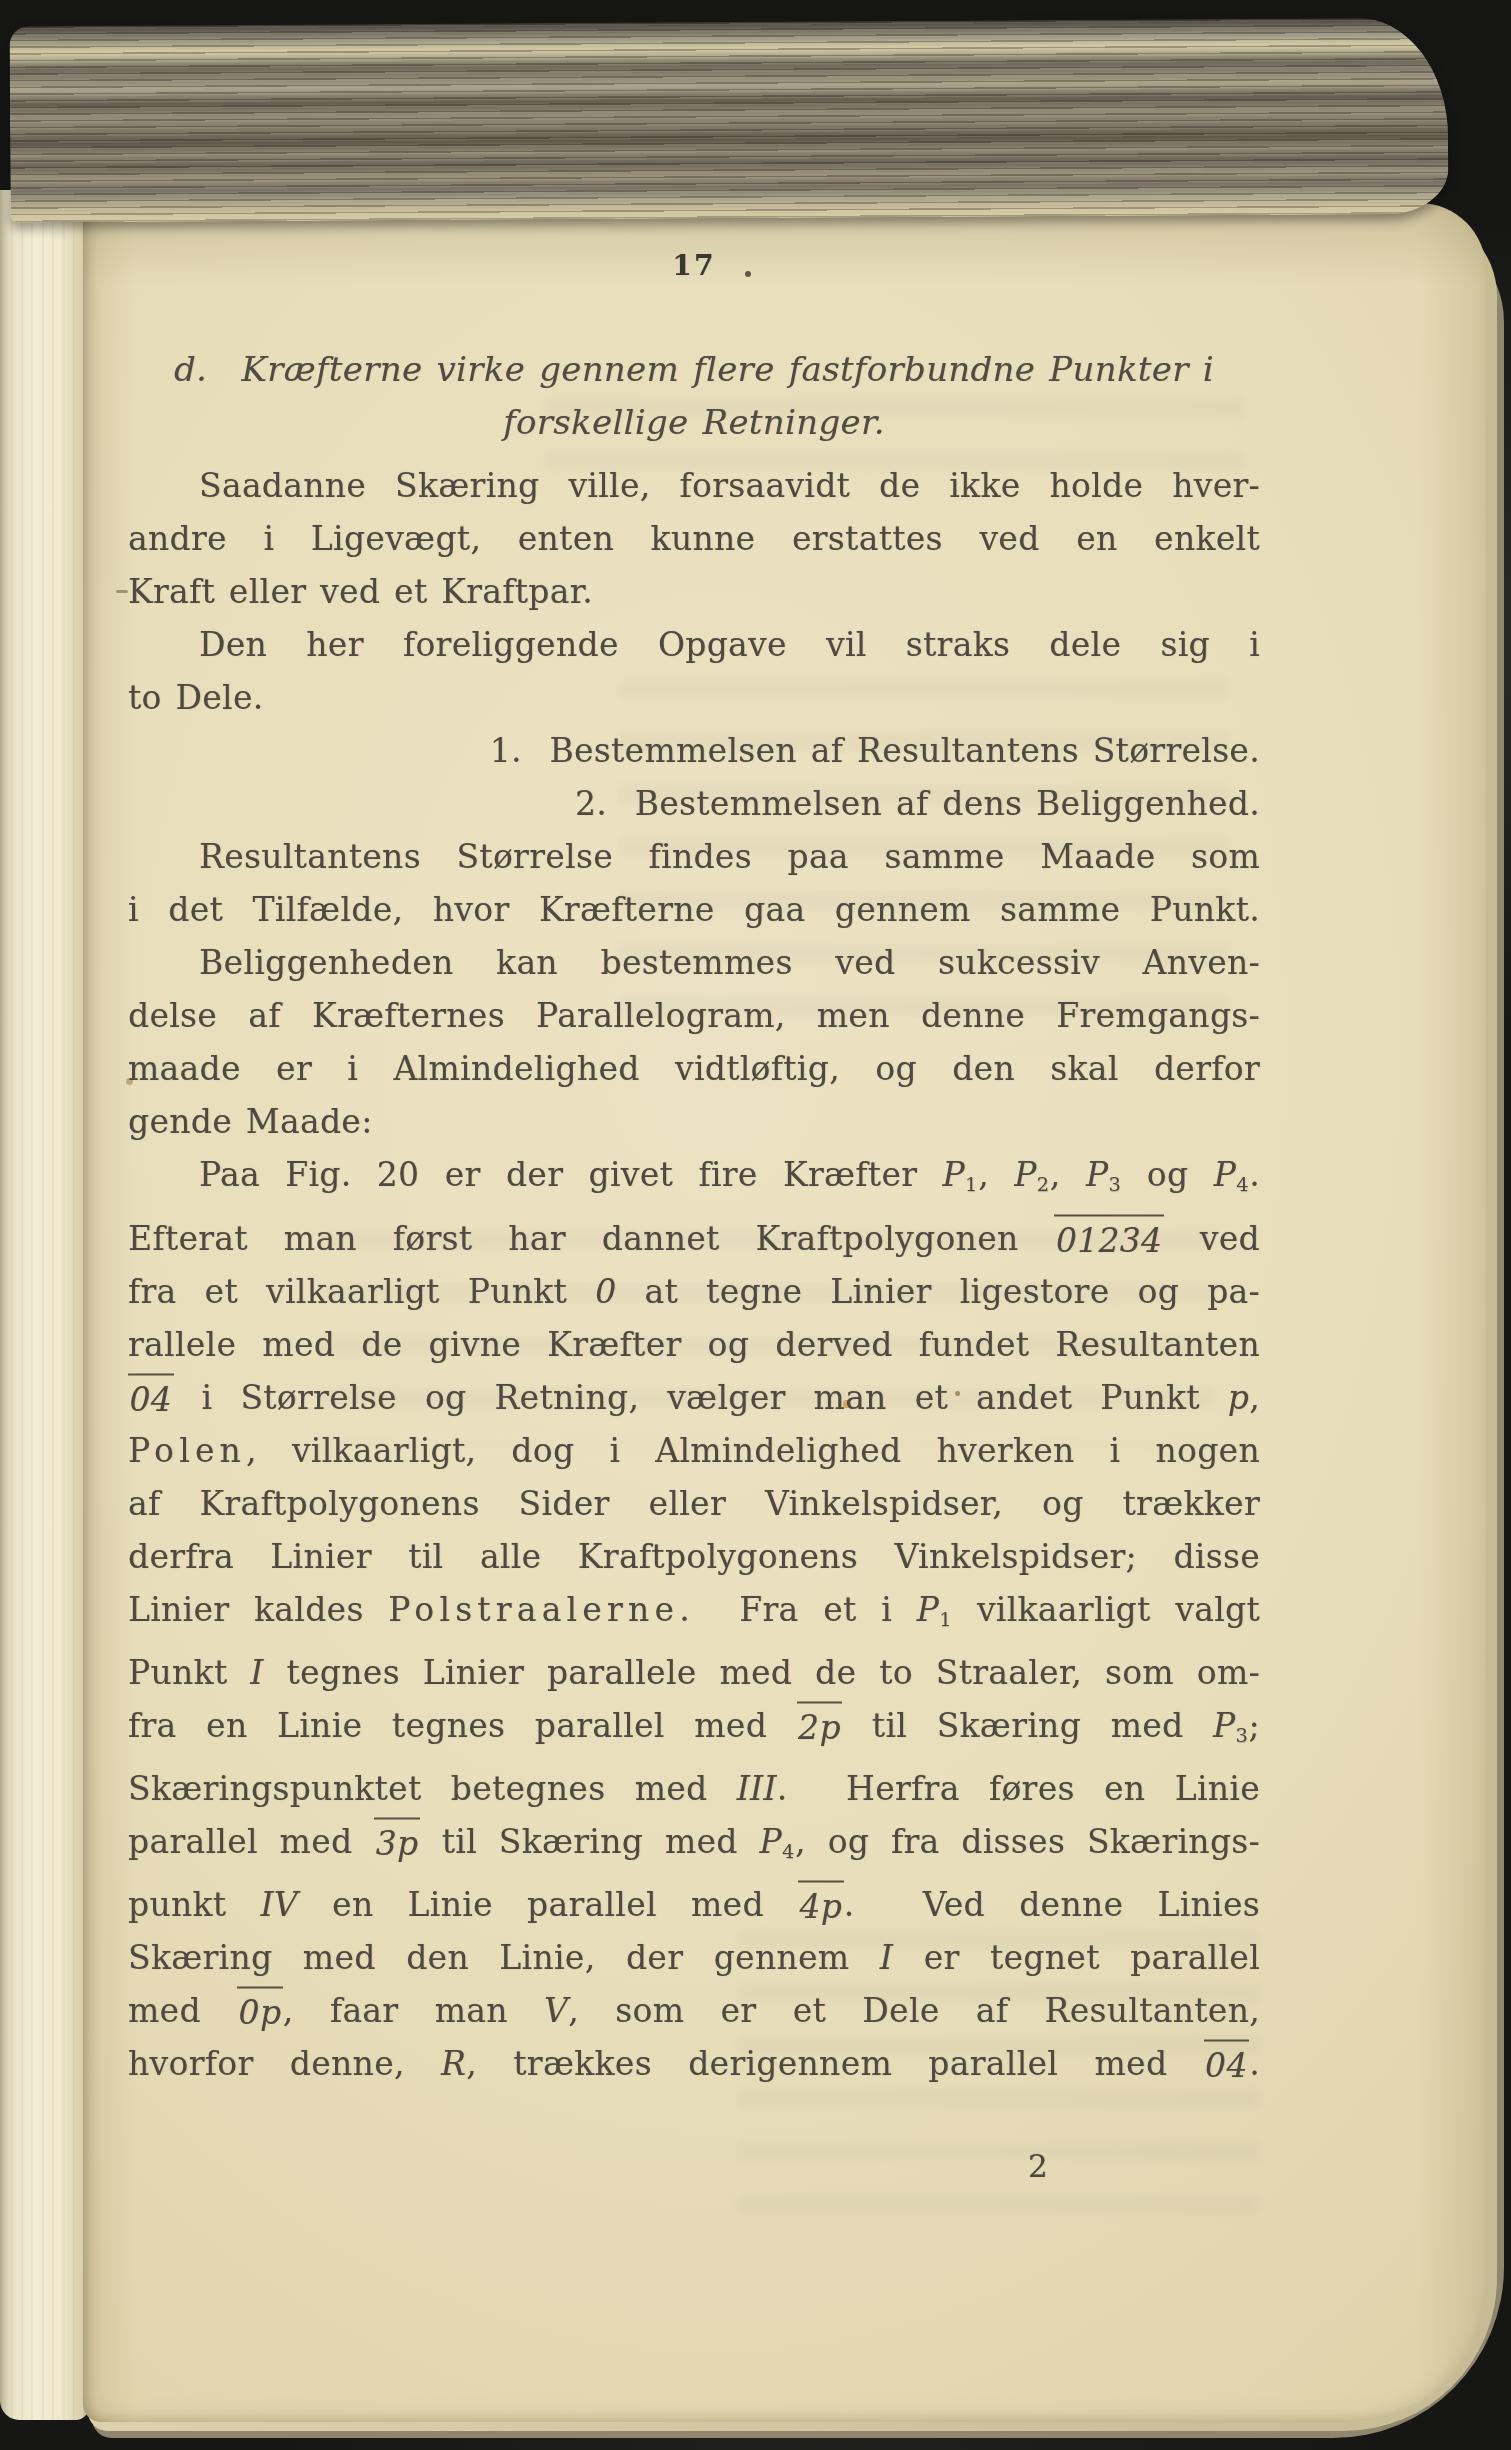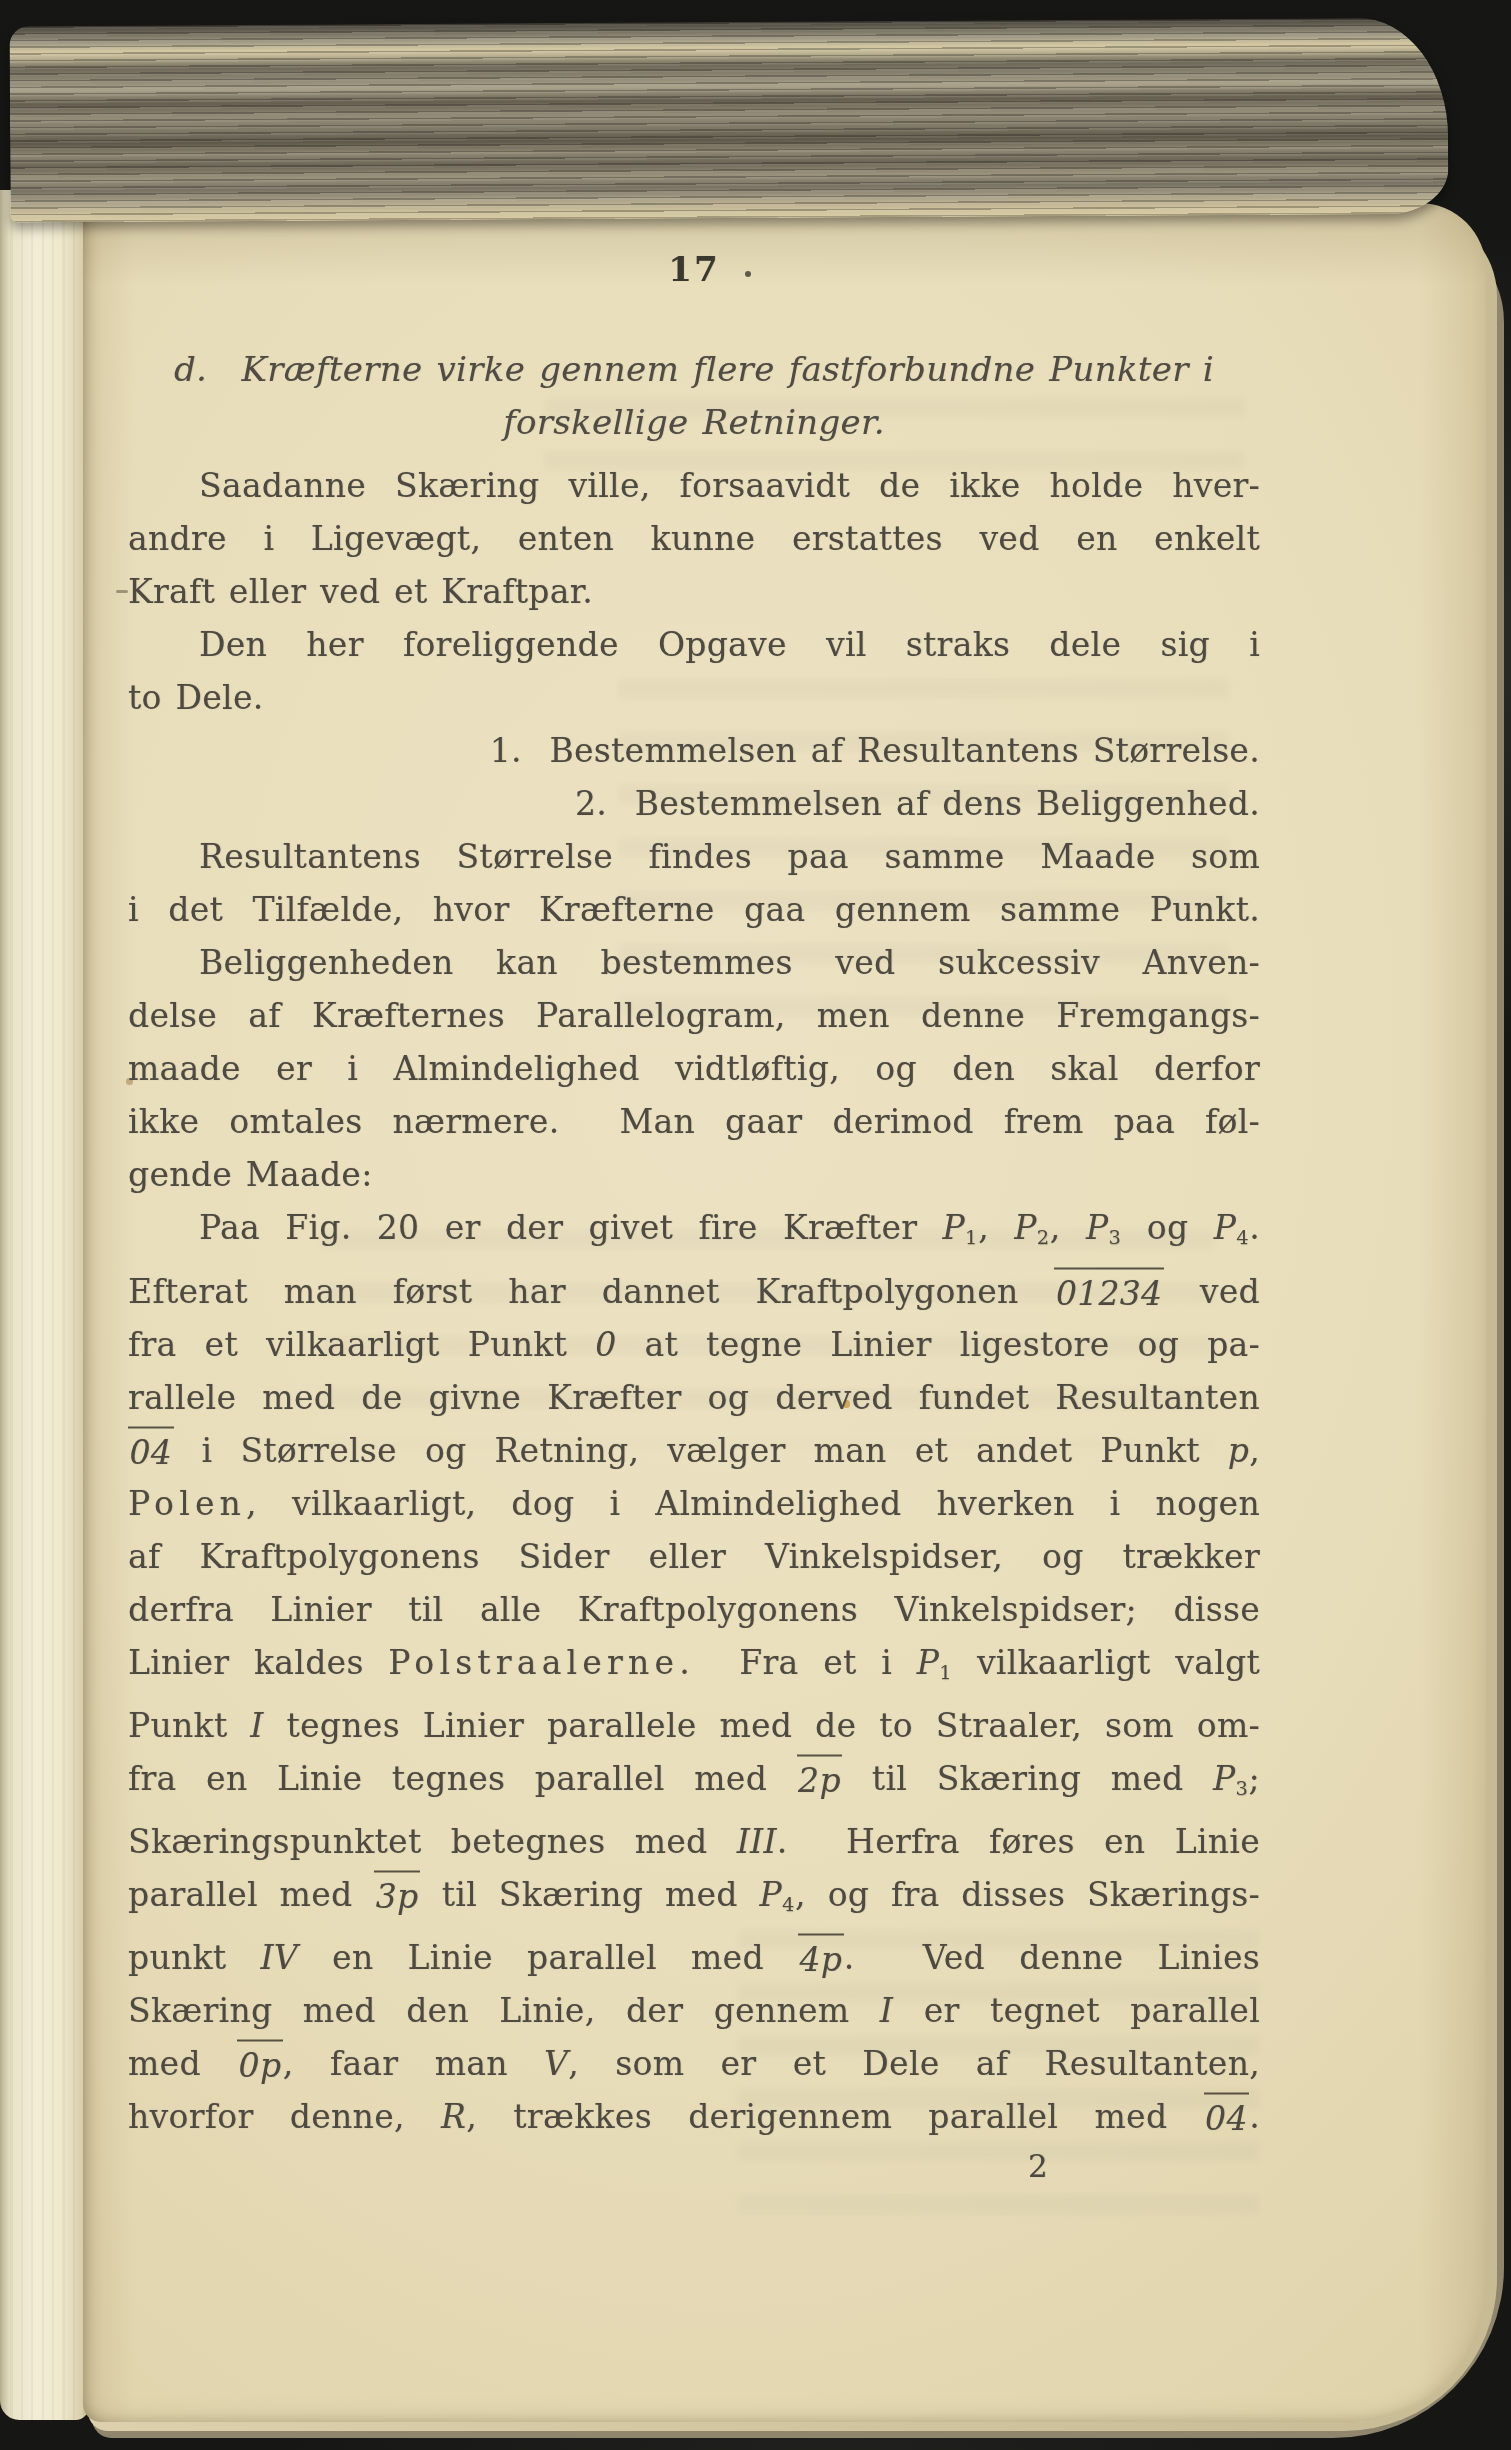--- a/index.html
+++ b/index.html
@@ -89,7 +89,7 @@
   }
   .page-number{
     position:absolute;left:45px;top:46px;width:1132px;text-align:center;
-    font-weight:bold;font-size:34px;letter-spacing:2.2px;color:#3b382f;
+    font-weight:bold;font-size:28px;letter-spacing:2.2px;color:#3b382f;
     text-shadow:0.4px 0.4px 0.7px rgba(60,55,45,0.4);
   }
   .signature{

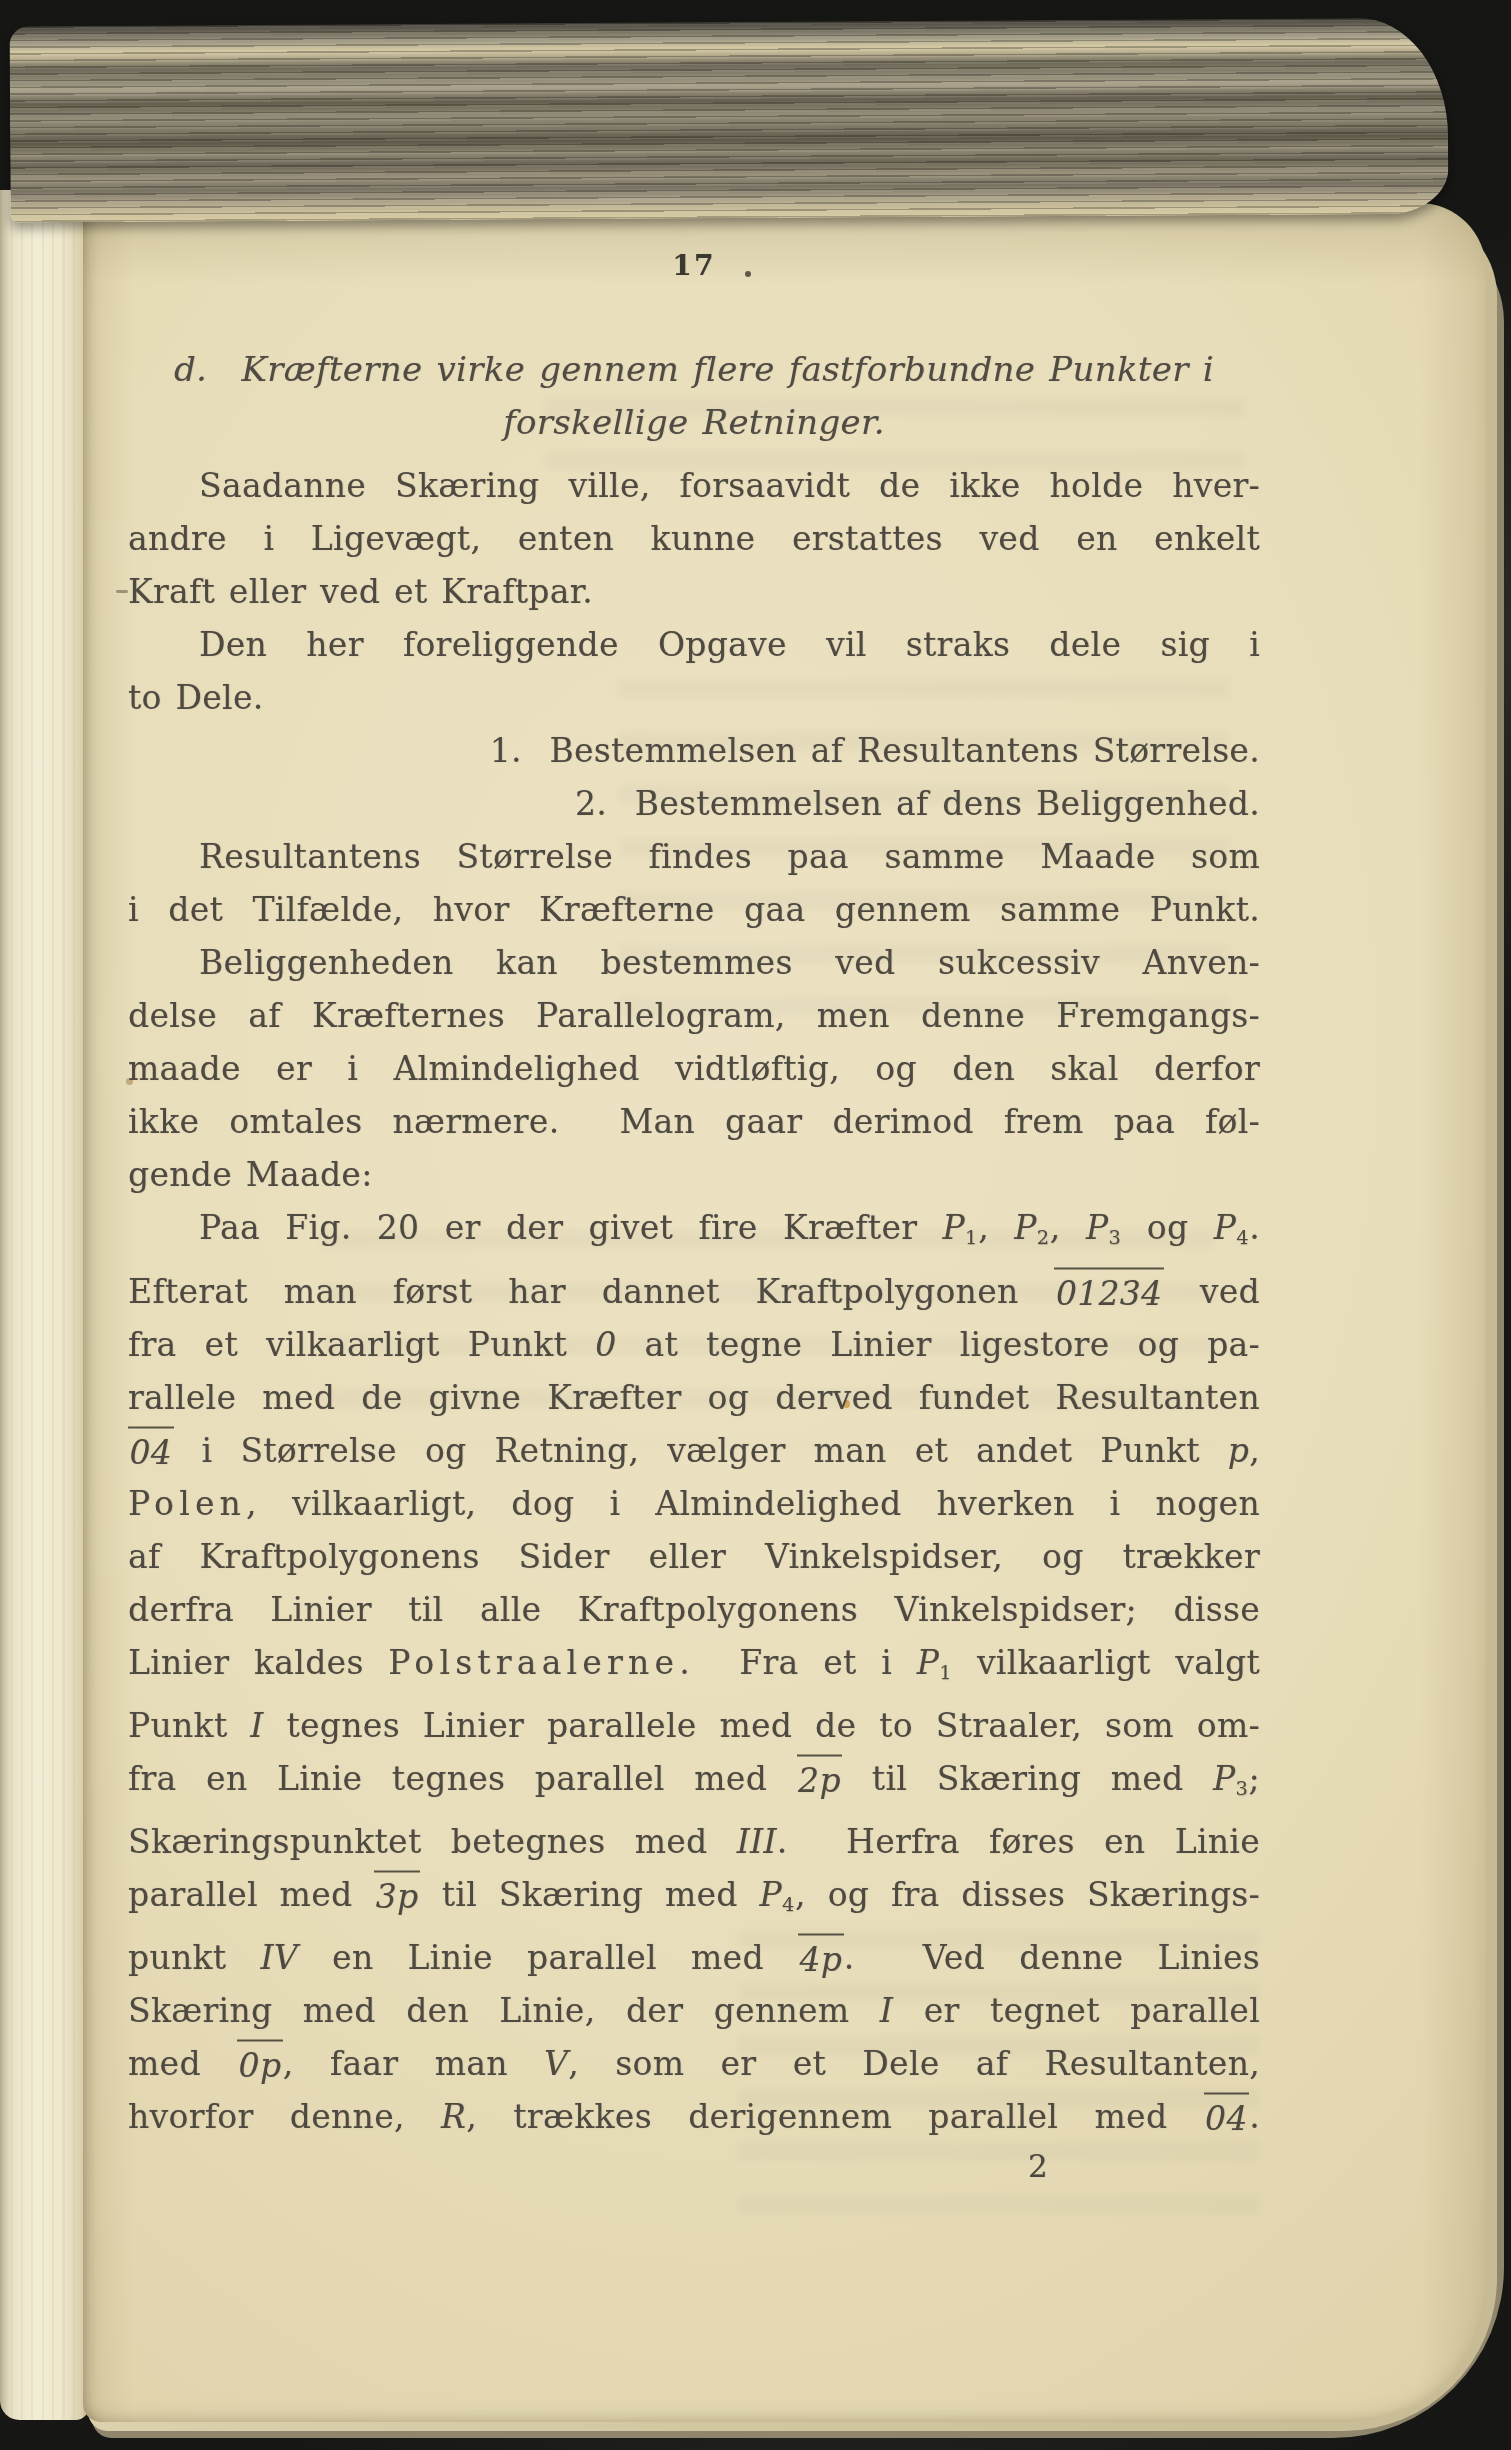--- a/index.html
+++ b/index.html
@@ -152,7 +152,6 @@
         <div class="line j ind"><span>Beliggenheden kan bestemmes ved sukcessiv Anven-</span></div>
         <div class="line j"><span>delse af Kræfternes Parallelogram, men denne Fremgangs-</span></div>
         <div class="line j"><span>maade er i Almindelighed vidtløftig, og den skal derfor</span></div>
-        <div class="line j"><span>ikke omtales nærmere.&nbsp; Man gaar derimod frem paa føl-</span></div>
         <div class="line"><span>gende Maade:</span></div>
         <div class="line j ind"><span>Paa Fig. 20 er der givet fire Kræfter </span><span class="i">P</span><span class="sub">1</span><span>, </span><span class="i">P</span><span class="sub">2</span><span>, </span><span class="i">P</span><span class="sub">3</span><span> og </span><span class="i">P</span><span class="sub">4</span><span>.</span></div>
         <div class="line j"><span>Efterat man først har dannet Kraftpolygonen </span><span class="ov">01234</span><span> ved</span></div>

